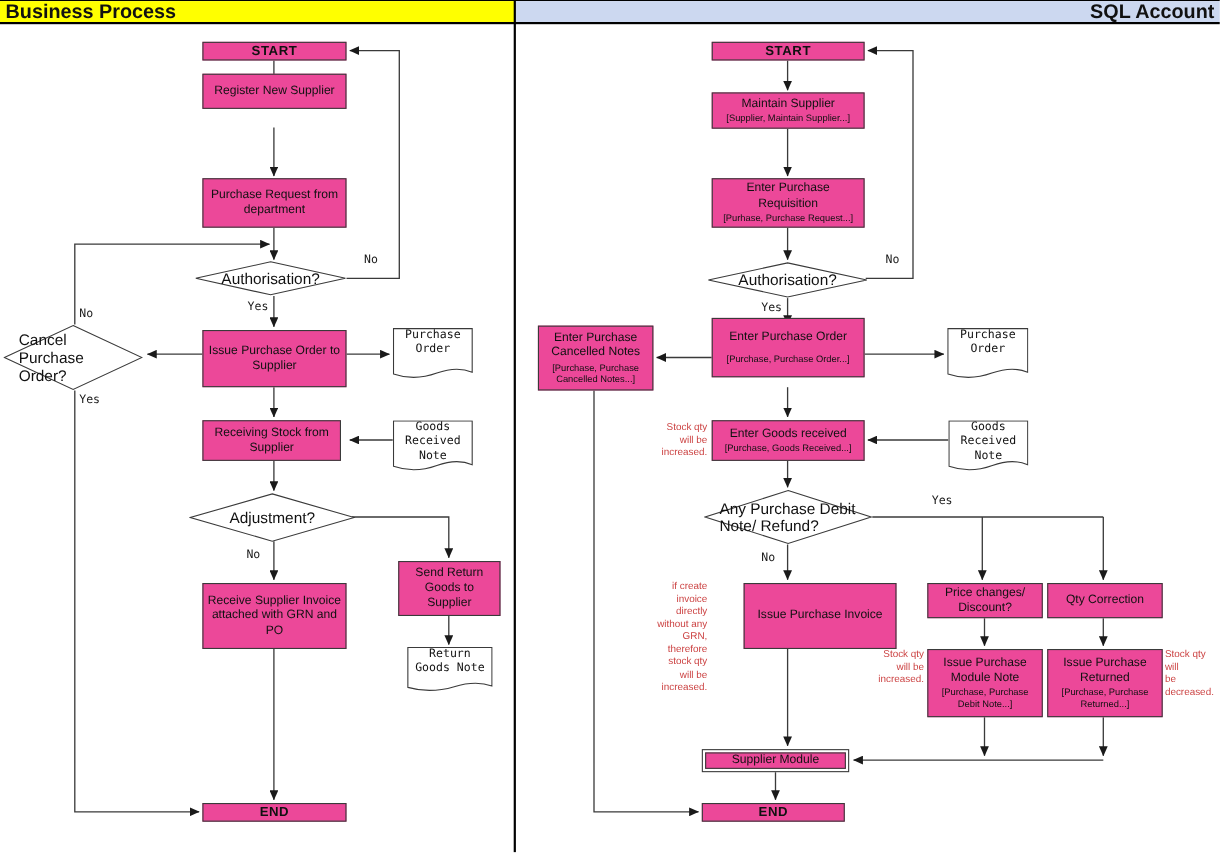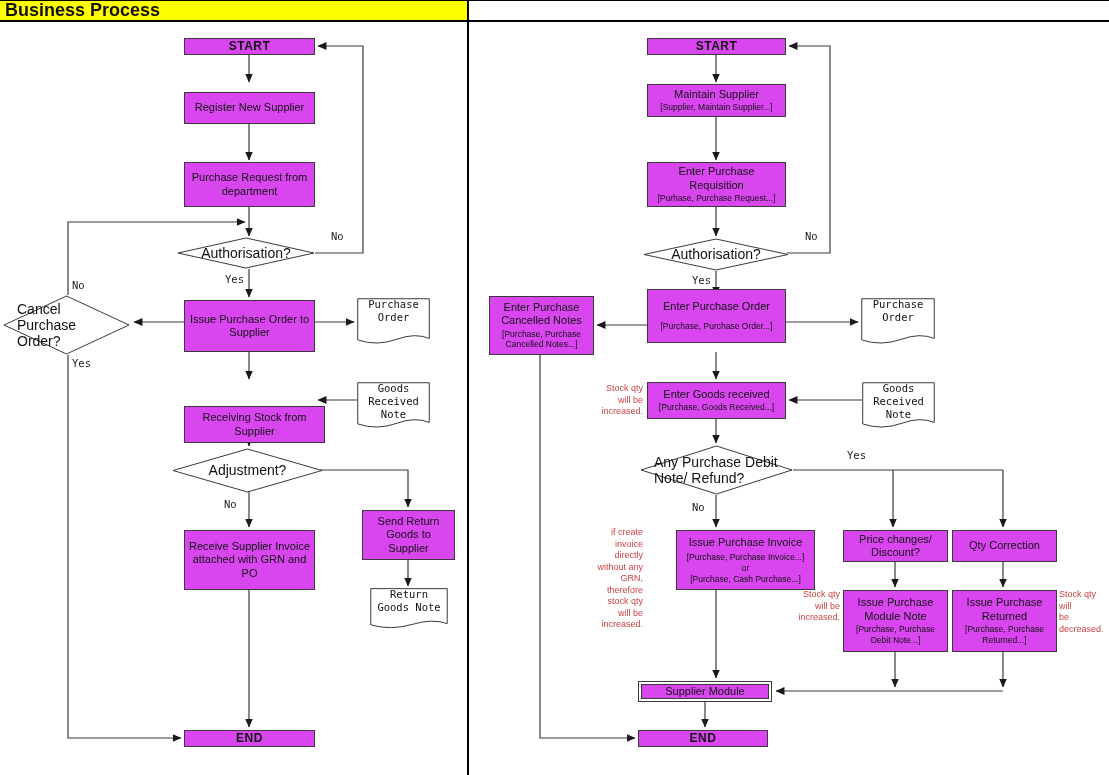--- a/index.html
+++ b/index.html
@@ -48,6 +48,9 @@
   <div class="header-row">
     <div class="hdr hdr-left">
       <span>Business Process</span>
+    </div>
+    <div class="hdr hdr-right">
+      <span>SQL Account</span>
     </div>
   </div>
   <div class="divider"></div>

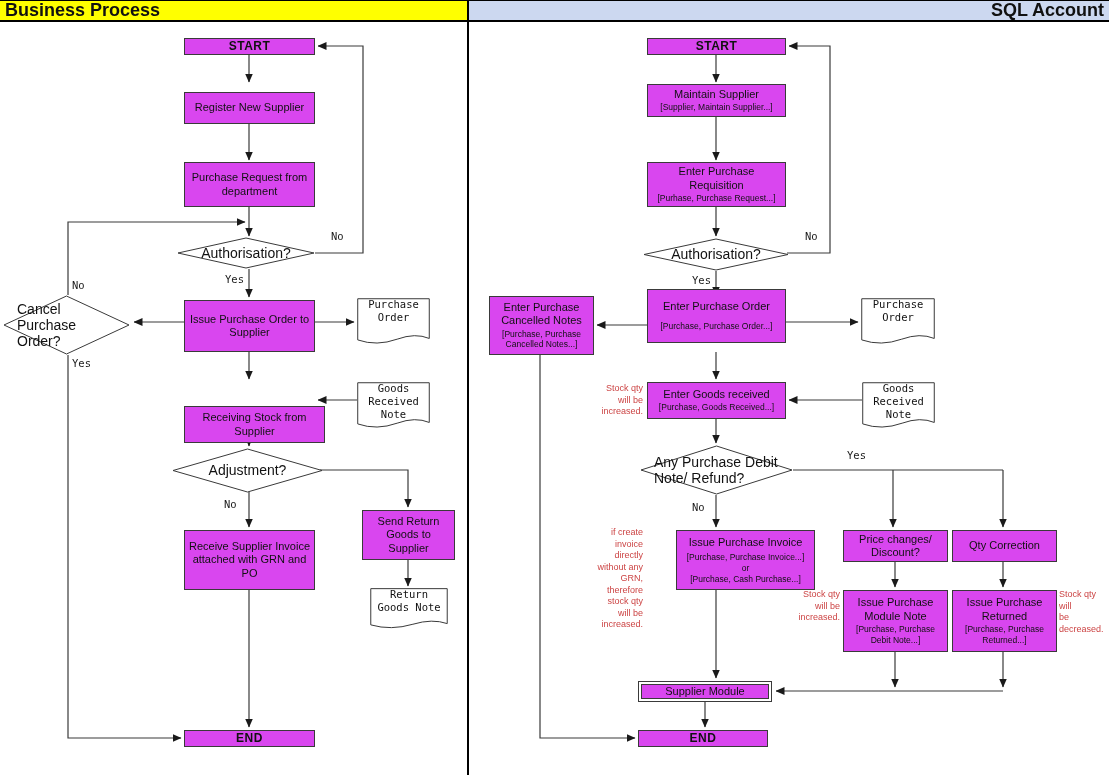--- a/index.html
+++ b/index.html
@@ -13,7 +13,7 @@
   .hdr-right{flex:1;background:#ccd8f0;text-align:right;}
   .divider{position:absolute;left:467px;top:0;width:2px;height:775px;background:#000;}
   
-  .box{position:absolute;box-sizing:border-box;border:1px solid #3a3a3a;background:#d946ef;
+  .box{position:absolute;box-sizing:border-box;border:1px solid #3a3a3a;background:#ec4899;
        display:flex;flex-direction:column;align-items:center;justify-content:center;
        text-align:center;font-size:11px;line-height:1.22;padding:1px 2px;}
   .term{font-weight:bold;font-size:12px;letter-spacing:.5px;}

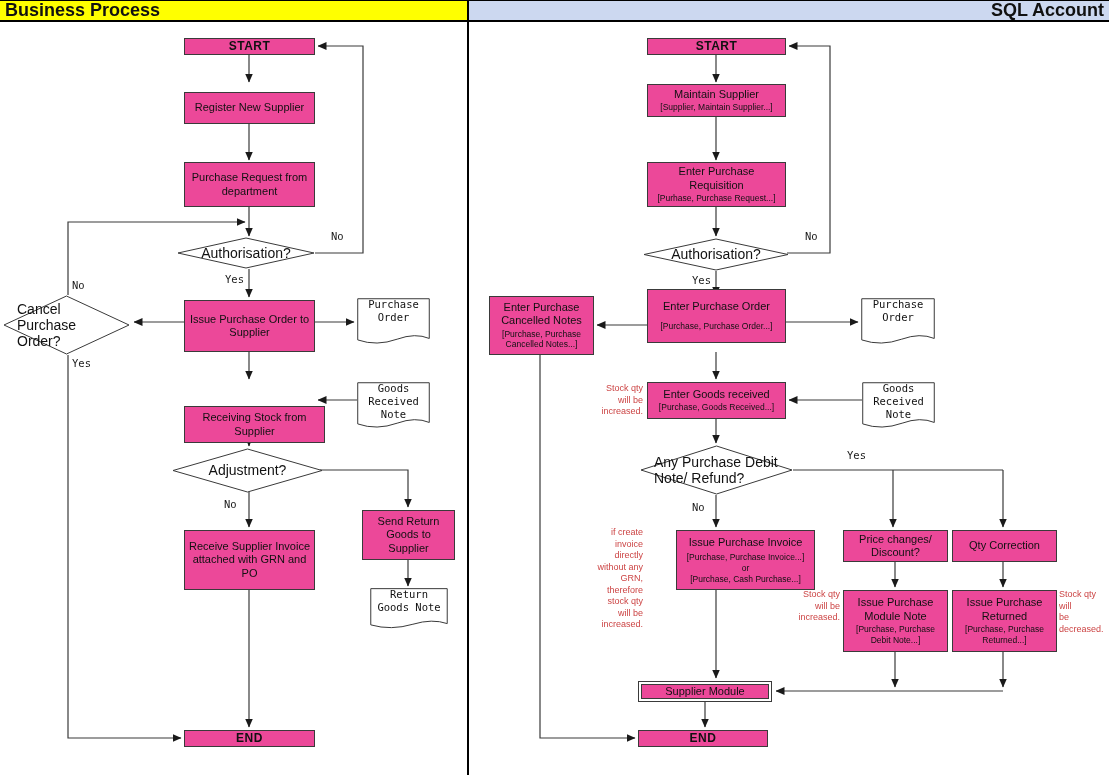--- a/index.html
+++ b/index.html
@@ -107,7 +107,7 @@
       <span>START</span>
     </div>
 
-  <div class="box" style="left:184px;top:92px;width:131px;height:32px;text-align:right;">
+  <div class="box" style="left:184px;top:67px;width:131px;height:32px;text-align:right;">
       <span>Register New Supplier</span>
     </div>
 

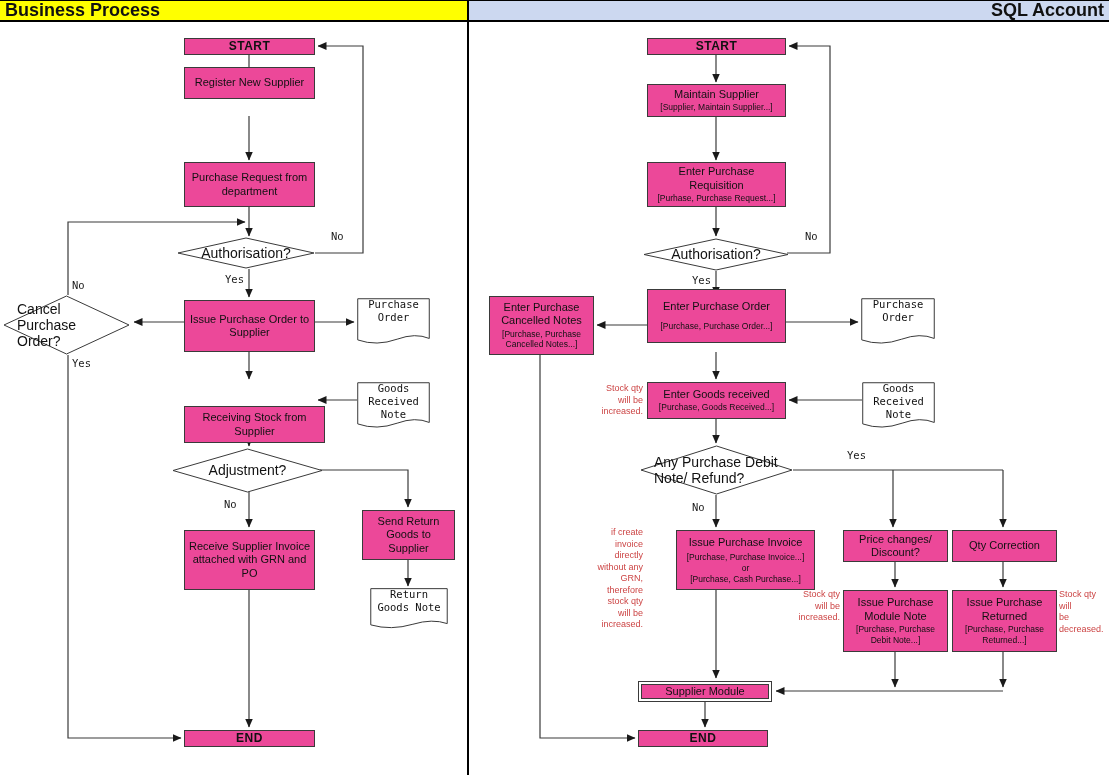--- a/index.html
+++ b/index.html
@@ -145,7 +145,7 @@
 Order</span>
   </div>
 
-  <div class="box" style="left:184px;top:382px;width:141px;height:37px;margin-top:24px;">
+  <div class="box" style="left:184px;top:382px;width:126px;height:37px;">
       <span>Receiving Stock from Supplier</span>
     </div>
 

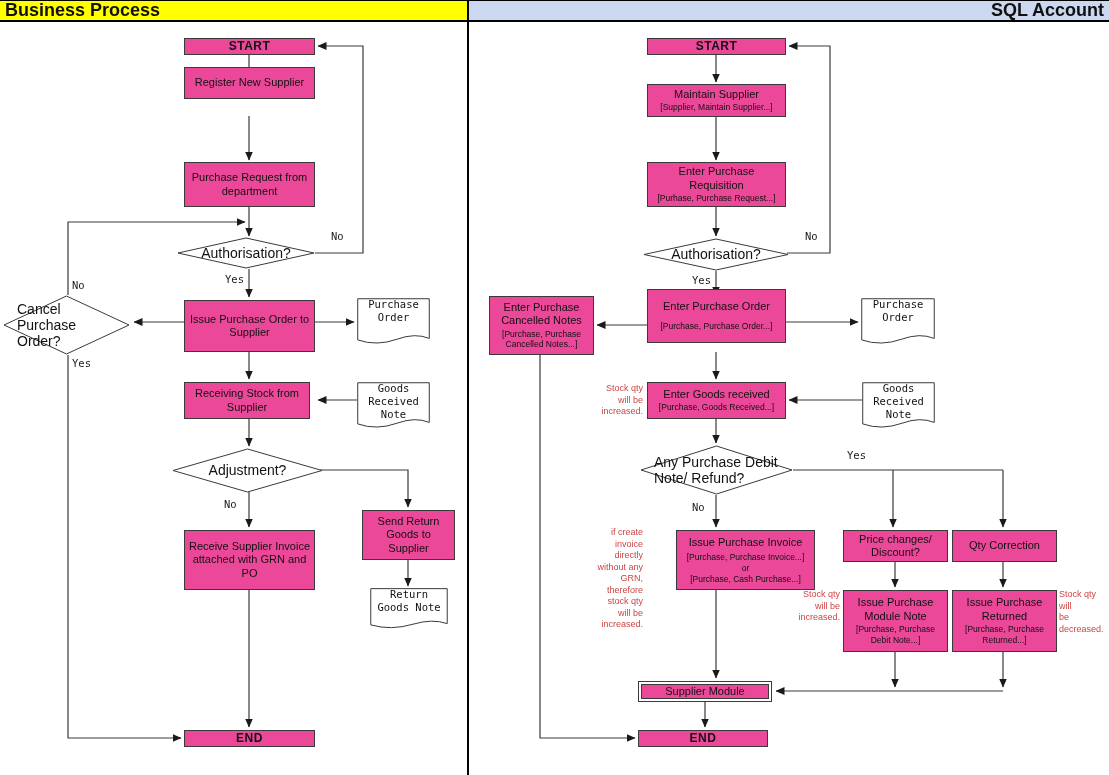--- a/index.html
+++ b/index.html
@@ -255,9 +255,6 @@
 
   <div class="box gap4" style="left:676px;top:530px;width:139px;height:60px;">
     <span>Issue Purchase Invoice</span>
-    <span class="sub">[Purchase, Purchase Invoice...]
-or
-[Purchase, Cash Purchase...]</span>
   </div>
   <div class="note r" style="left:597px;top:527px;width:46px;">if create
 invoice

